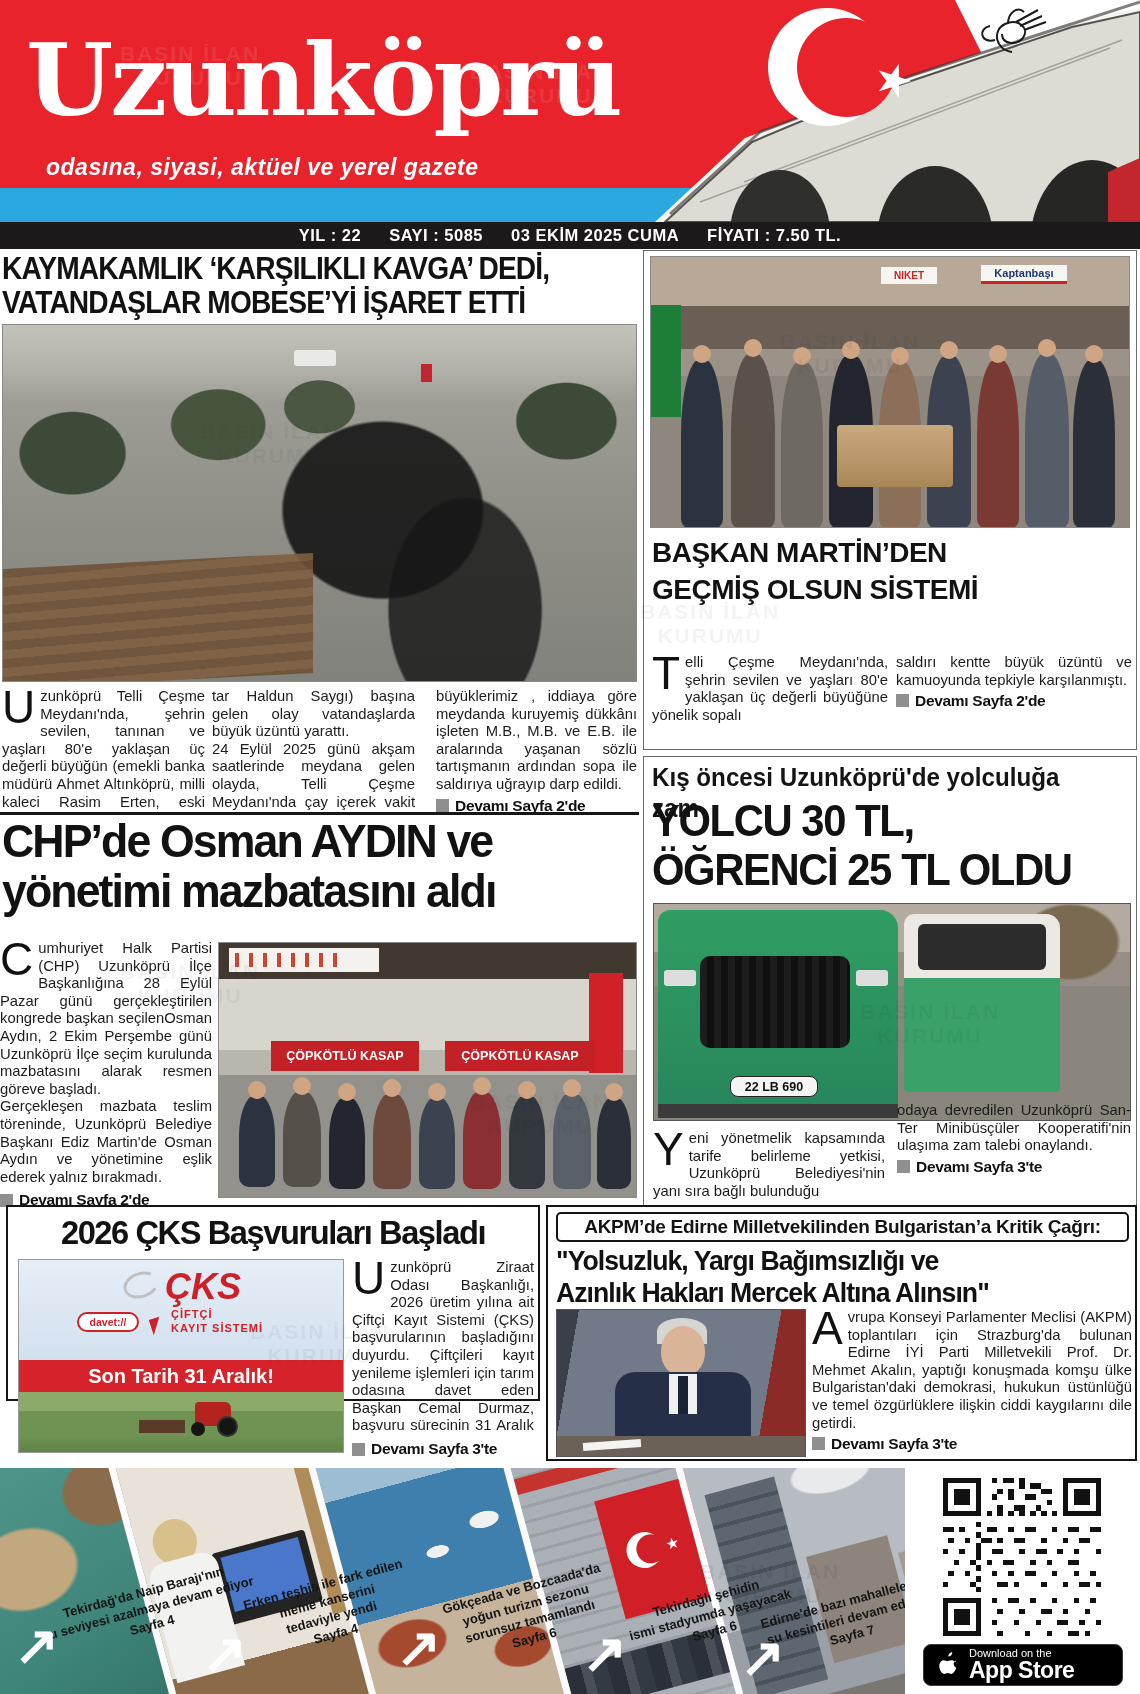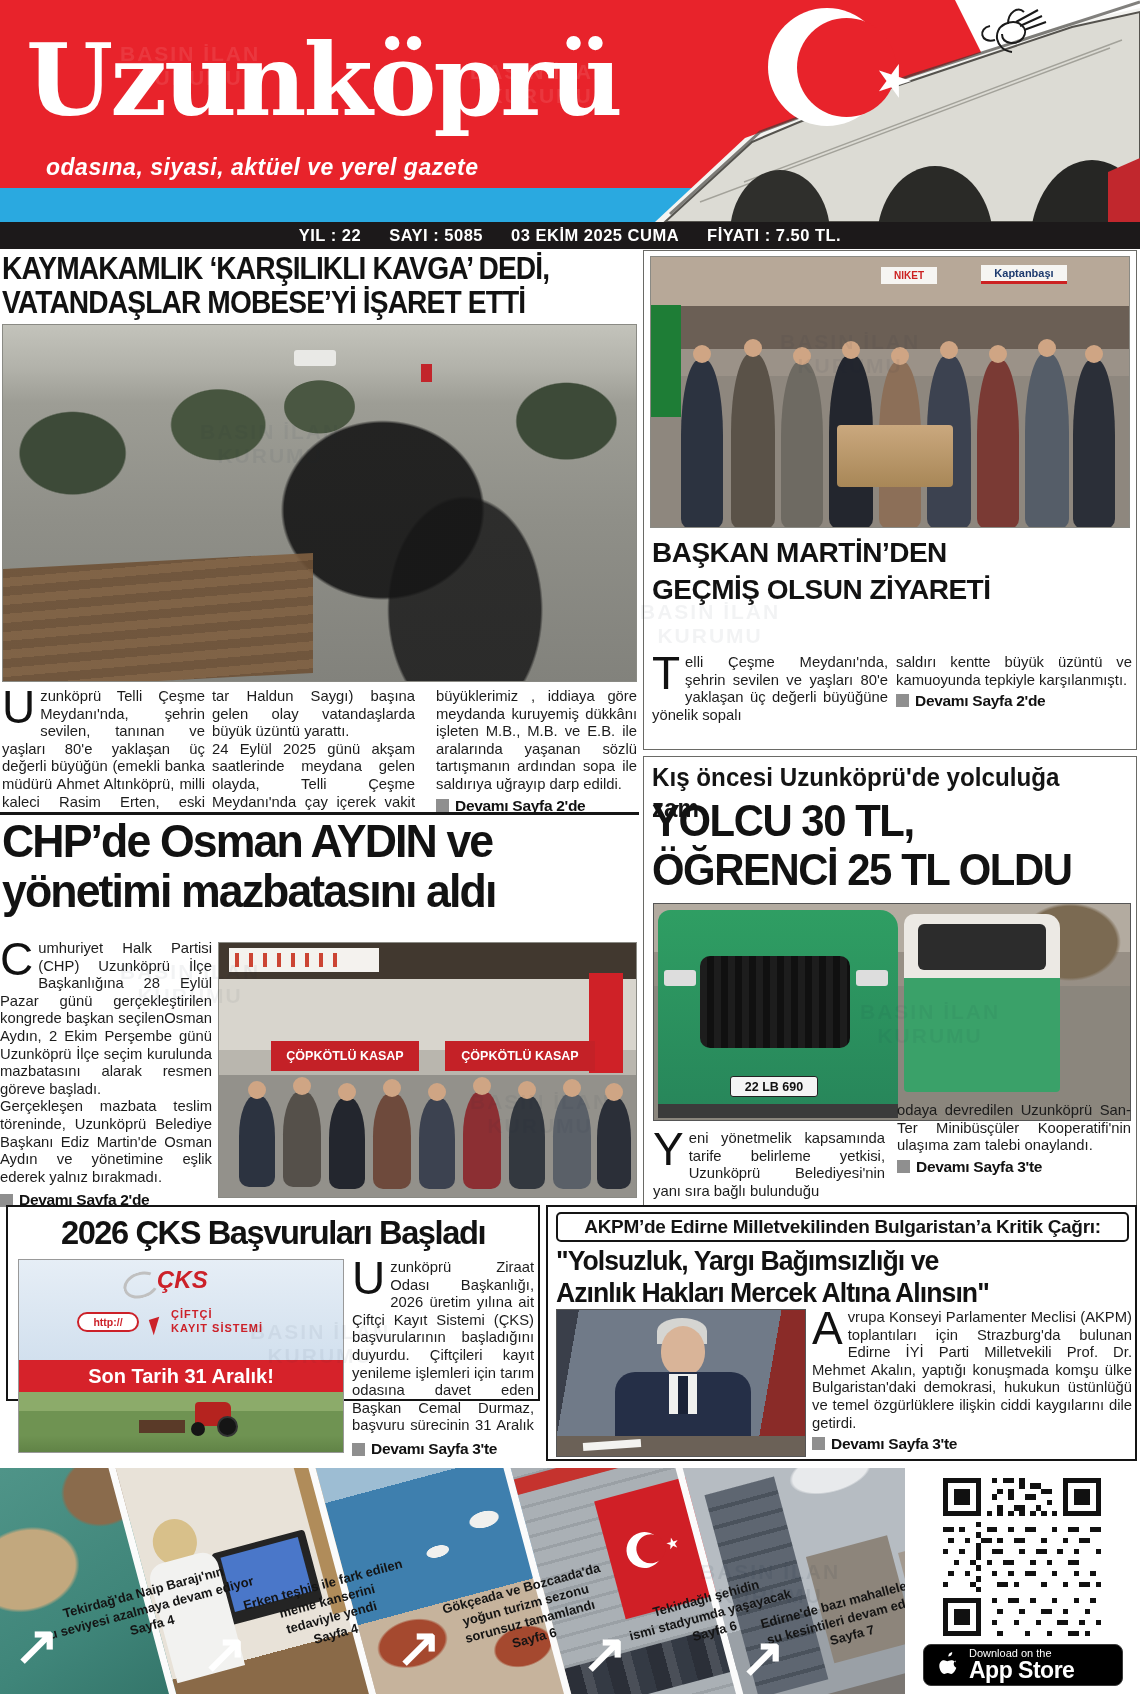--- a/index.html
+++ b/index.html
@@ -158,7 +158,7 @@
   </div>
   <div class="abs hl" style="left:652px;top:534px;font-size:28px;line-height:37px;letter-spacing:-.5px">
     <span>BAŞKAN MARTİN’DEN</span>
-    <span>GEÇMİŞ OLSUN ZİYARETİ</span>
+    <span>GEÇMİŞ OLSUN SİSTEMİ</span>
   </div>
   <div class="body-txt" style="left:652px;top:654px;width:236px;height:94px">
     <span class="dropcap">T</span><span class="flow">elli Çeşme Meydanı'nda, şehrin sevilen ve yaşları 80'e yaklaşan üç değerli büyüğüne yönelik sopalı</span>

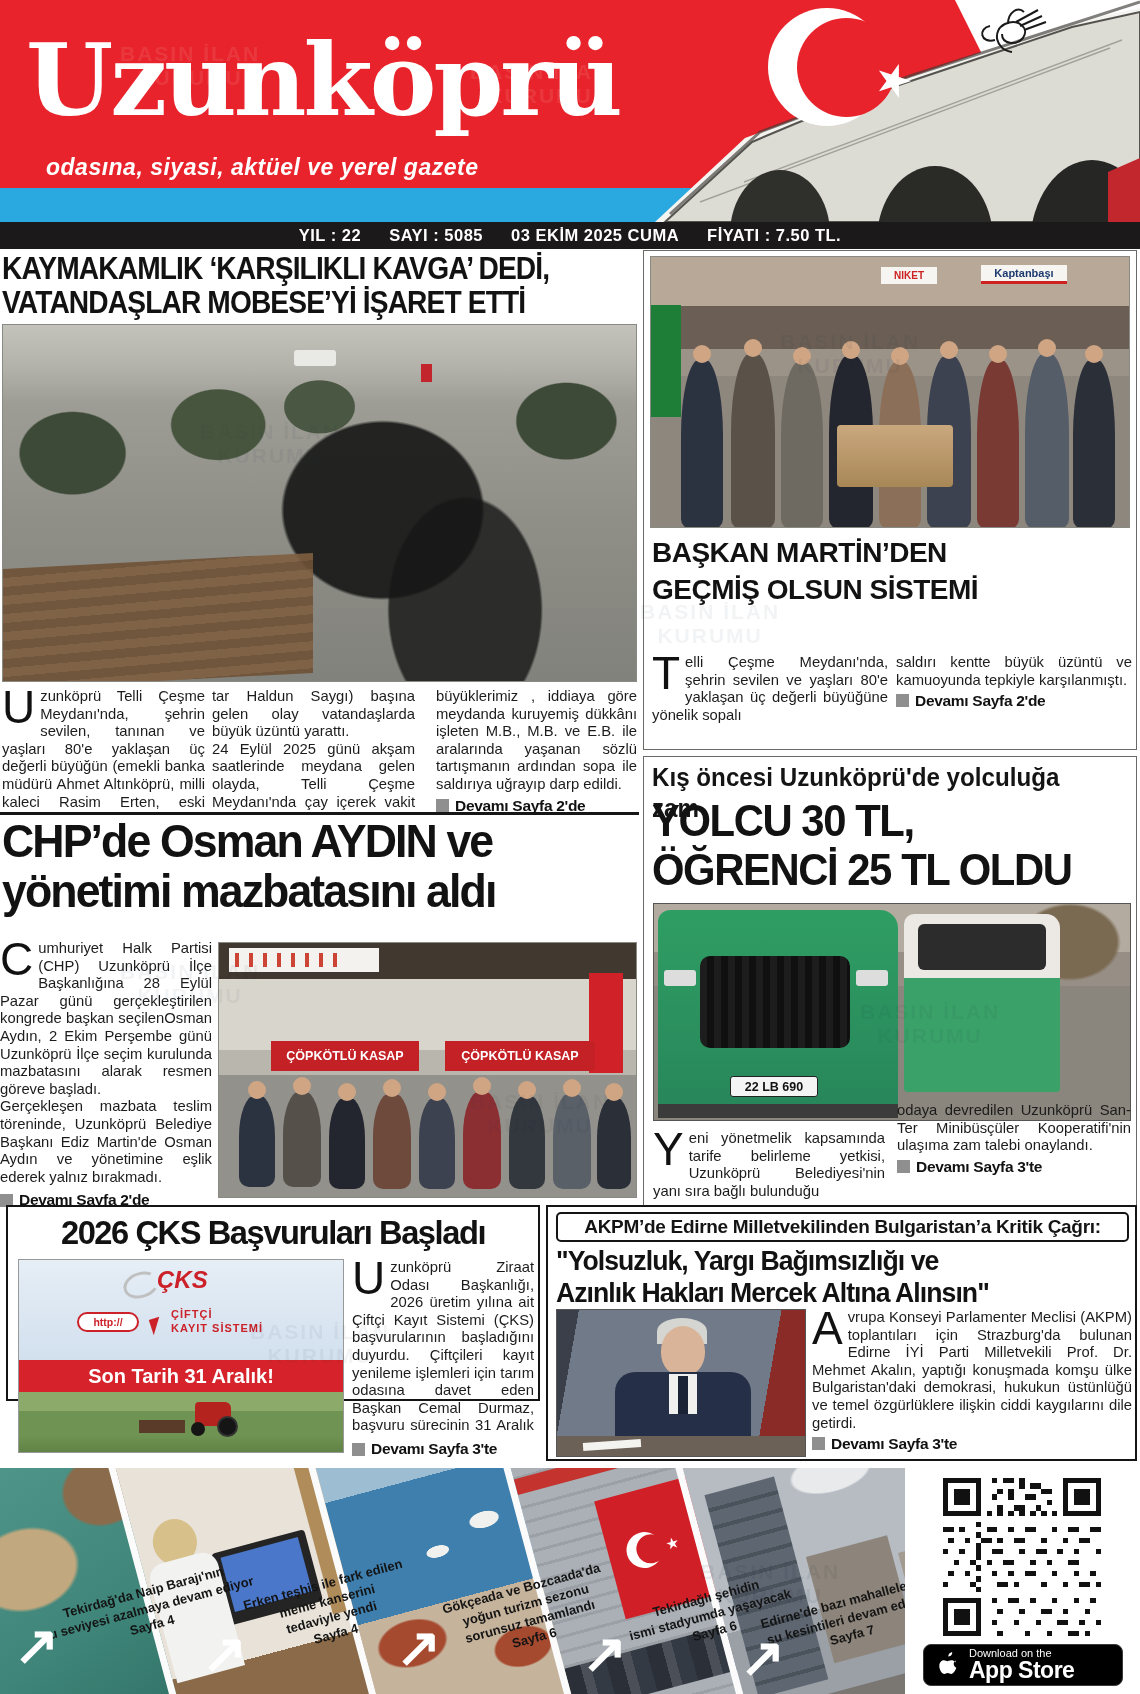--- a/index.html
+++ b/index.html
@@ -186,7 +186,7 @@
       <div class="abs" style="left:42px;top:46px;width:150px;height:92px;background:repeating-linear-gradient(90deg,#1d1d1d 0 7px,#101010 7px 14px);border-radius:10px"></div>
       <div class="abs" style="left:6px;top:60px;width:32px;height:16px;background:#ddd;border-radius:3px"></div>
       <div class="abs" style="left:198px;top:60px;width:32px;height:16px;background:#ddd;border-radius:3px"></div>
-      <div class="abs" style="left:72px;top:166px;width:88px;height:21px;background:#f4f4f4;border:1.5px solid #222;border-radius:3px;display:flex;align-items:center;justify-content:center;font-size:12.5px;font-weight:bold;color:#111">
+      <div class="abs" style="left:72px;top:166px;width:88px;height:21px;background:#f4f4f4;border:1.5px solid #222;border-radius:8px;display:flex;align-items:center;justify-content:center;font-size:12.5px;font-weight:bold;color:#111">
         <span>22 LB 690</span>
       </div>
       <div class="abs" style="left:0;bottom:0;width:100%;height:14px;background:#3b3b3b"></div>

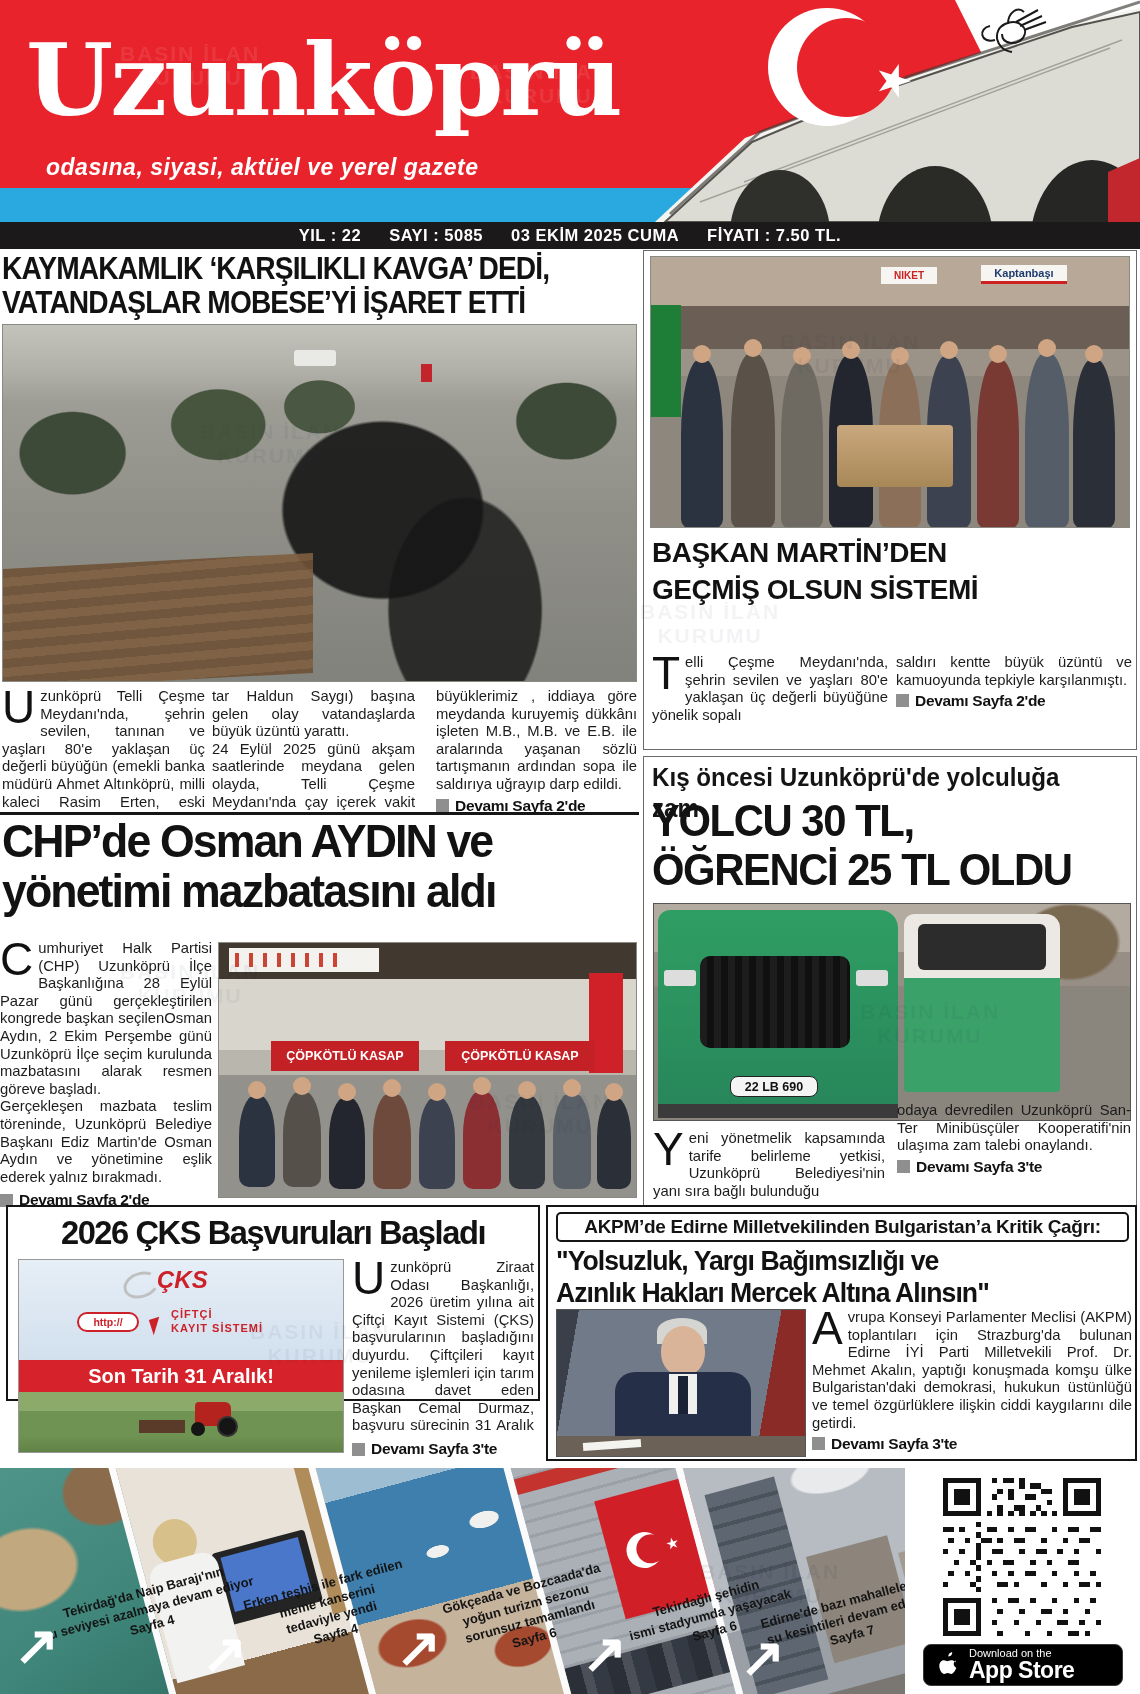--- a/index.html
+++ b/index.html
@@ -208,7 +208,7 @@
     <div class="abs" style="left:10px;top:52px;width:326px;height:194px;border:1px solid #999;overflow:hidden">
       <div class="abs" style="left:0;top:0;width:100%;height:100px;background:linear-gradient(#e6eef6,#d2e0ee)">
         <div class="abs" style="left:104px;top:12px;width:36px;height:26px;border:3px solid #c0c0c0;border-right-color:transparent;border-radius:50%;transform:rotate(-18deg)"></div>
-        <span class="abs" style="left:138px;top:6px;font-size:24px;font-weight:bold;font-style:italic;color:#cc2129">ÇKS</span>
+        <span class="abs" style="left:146px;top:6px;font-size:36px;font-weight:bold;font-style:italic;color:#cc2129">ÇKS</span>
         <span class="abs" style="left:58px;top:52px;width:62px;height:20px;border:2px solid #cc2129;border-radius:10px;background:#fff;color:#cc2129;font-size:10.5px;font-weight:bold;text-align:center;line-height:16px">http://</span>
         <div class="abs" style="left:132px;top:58px;width:0;height:0;border-top:16px solid #cc2129;border-right:11px solid transparent;transform:rotate(-18deg)"></div>
         <div class="abs" style="left:152px;top:48px;color:#cc2129;font-weight:bold;font-size:11px;letter-spacing:1px;line-height:1.25">

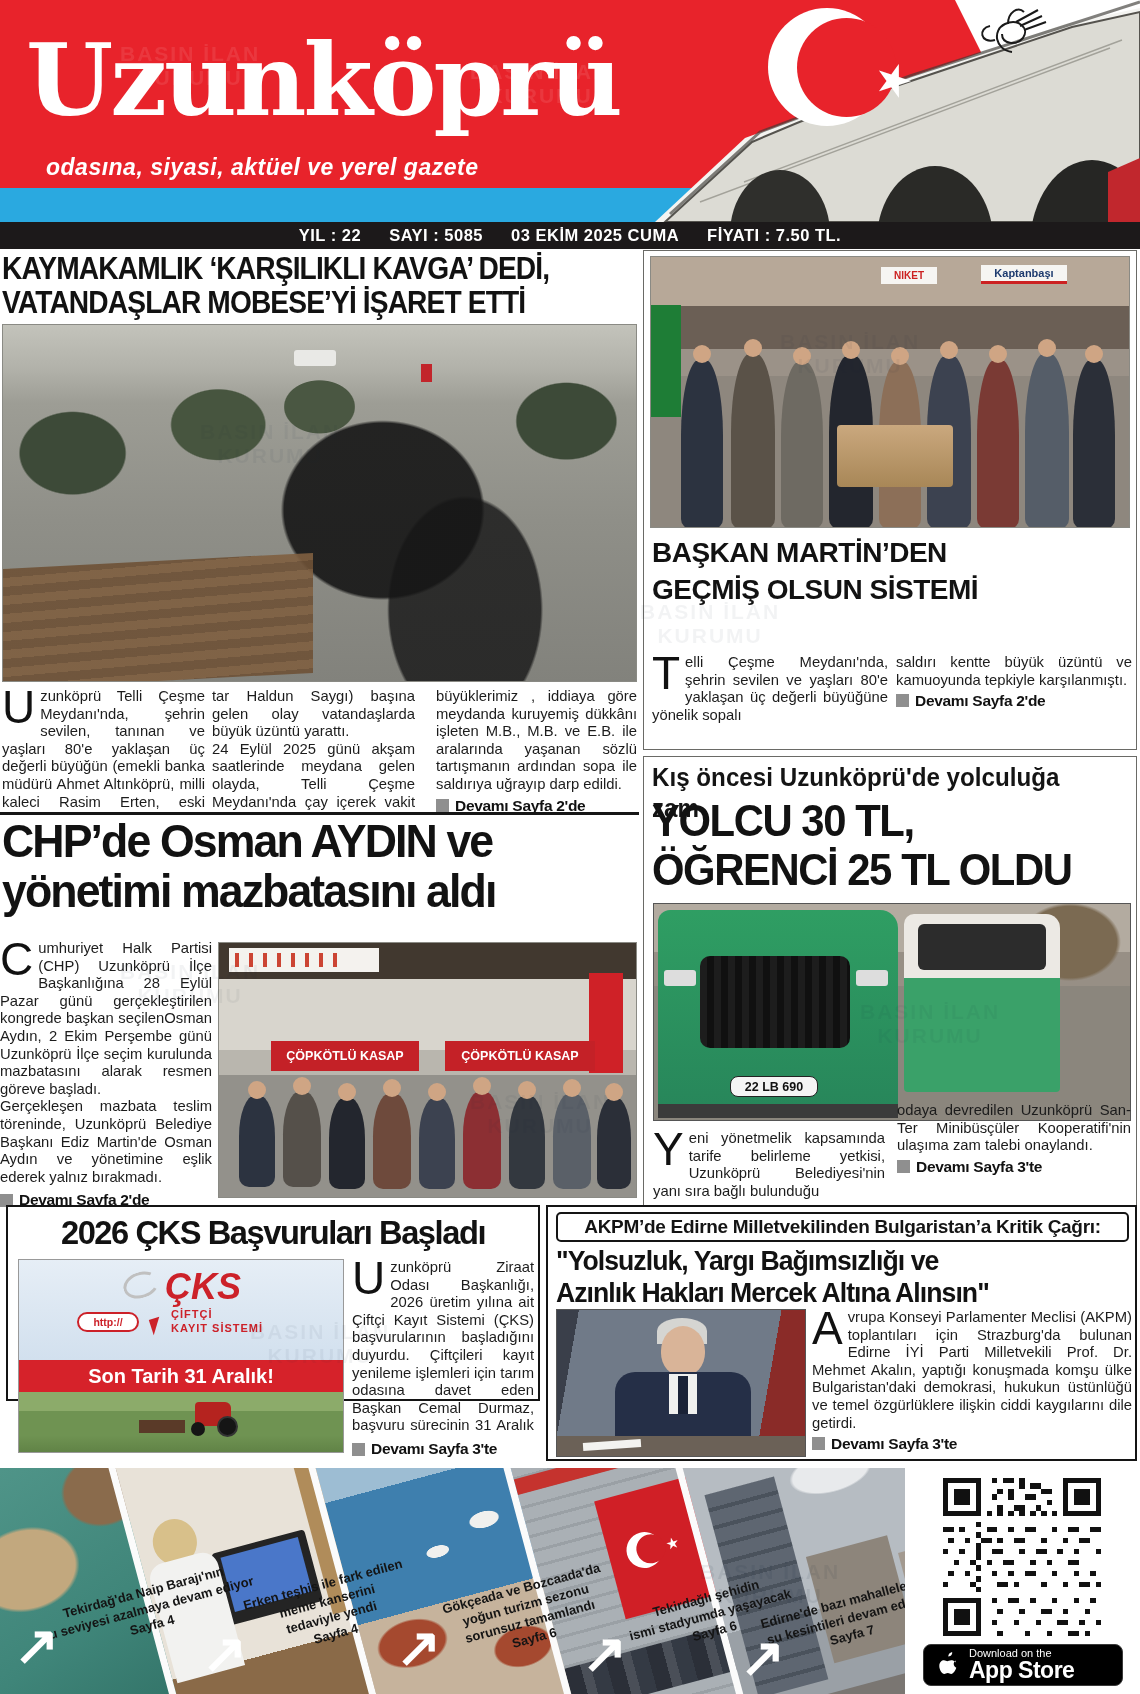--- a/index.html
+++ b/index.html
@@ -209,7 +209,7 @@
       <div class="abs" style="left:0;top:0;width:100%;height:100px;background:linear-gradient(#e6eef6,#d2e0ee)">
         <div class="abs" style="left:104px;top:12px;width:36px;height:26px;border:3px solid #c0c0c0;border-right-color:transparent;border-radius:50%;transform:rotate(-18deg)"></div>
         <span class="abs" style="left:146px;top:6px;font-size:36px;font-weight:bold;font-style:italic;color:#cc2129">ÇKS</span>
-        <span class="abs" style="left:58px;top:52px;width:62px;height:20px;border:2px solid #cc2129;border-radius:10px;background:#fff;color:#cc2129;font-size:10.5px;font-weight:bold;text-align:center;line-height:16px">http://</span>
+        <span class="abs" style="left:58px;top:52px;width:62px;height:20px;border:2px solid #cc2129;border-radius:10px;background:#fff;color:#cc2129;font-size:10.5px;font-weight:bold;text-align:center;line-height:16px">davet://</span>
         <div class="abs" style="left:132px;top:58px;width:0;height:0;border-top:16px solid #cc2129;border-right:11px solid transparent;transform:rotate(-18deg)"></div>
         <div class="abs" style="left:152px;top:48px;color:#cc2129;font-weight:bold;font-size:11px;letter-spacing:1px;line-height:1.25">
           <span style="display:block">ÇİFTÇİ</span>

